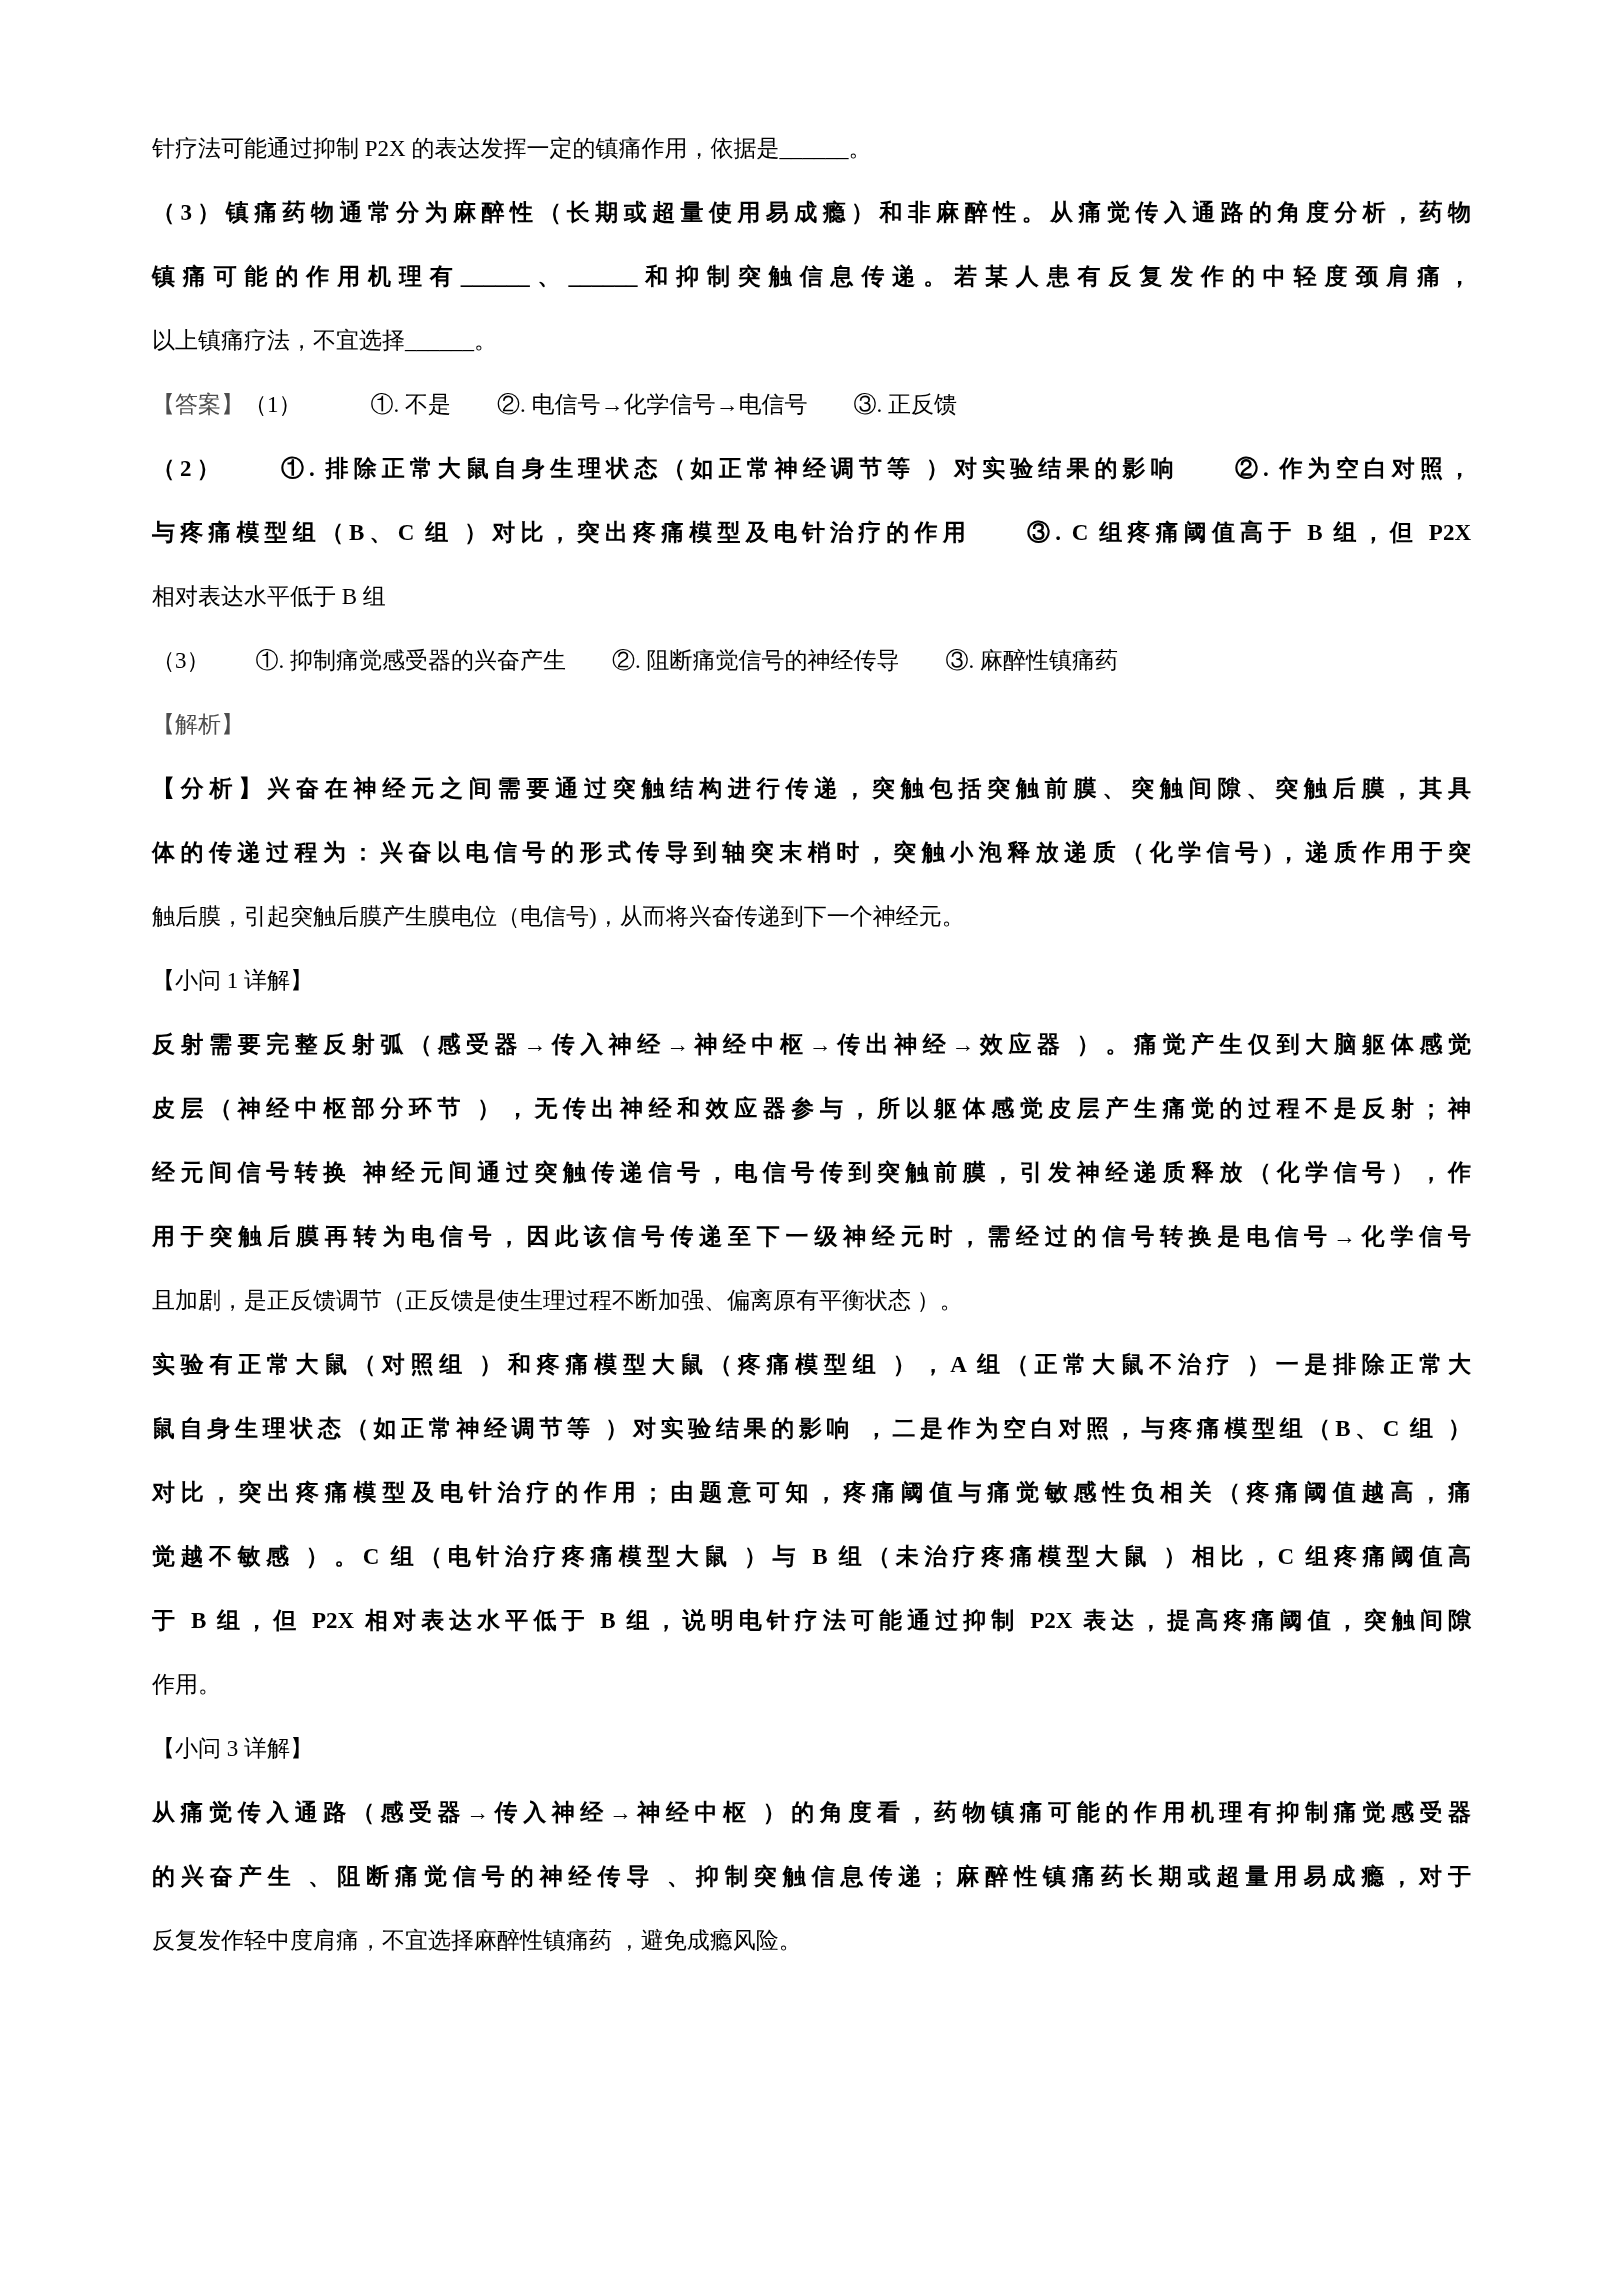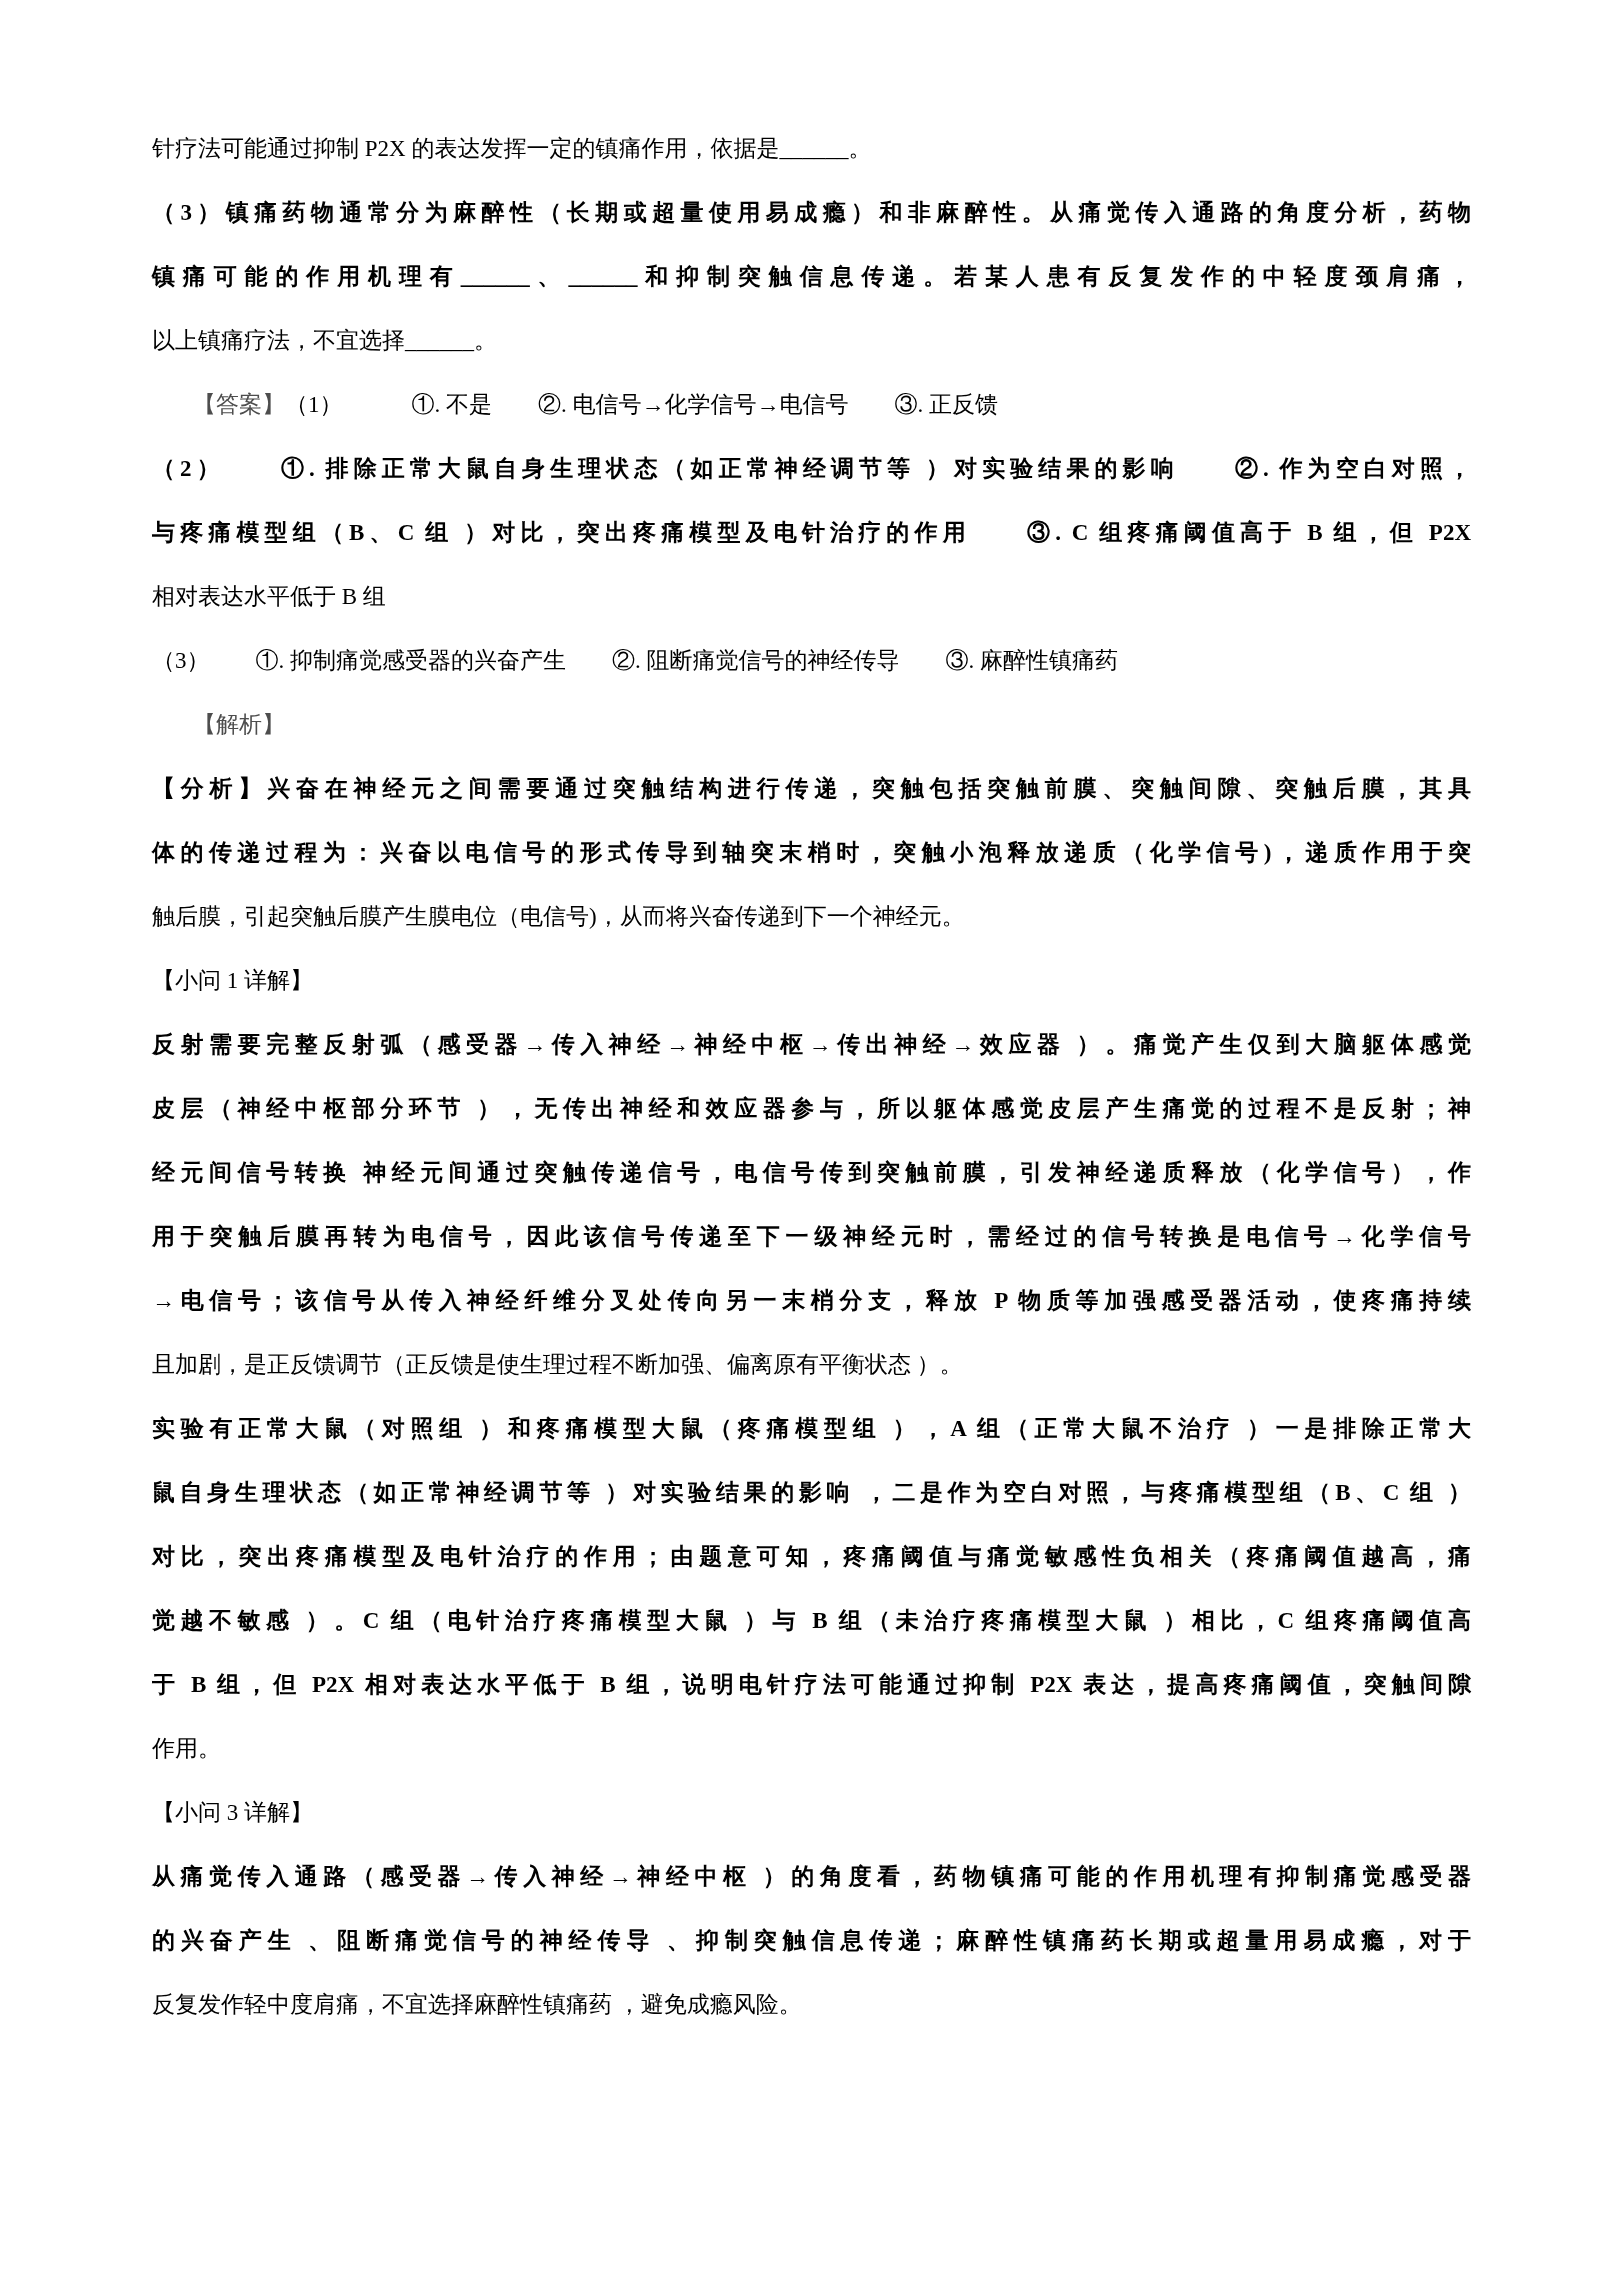--- a/index.html
+++ b/index.html
@@ -35,7 +35,7 @@
     text-align-last: justify;
     font-weight: bold;
   }
-  .c-grey { color: var(--label-grey, #4d4d4d); margin-left: 41px; }
+  .c-grey { color: var(--label-grey, #4d4d4d); }
 </style>
 </head>
 <body>

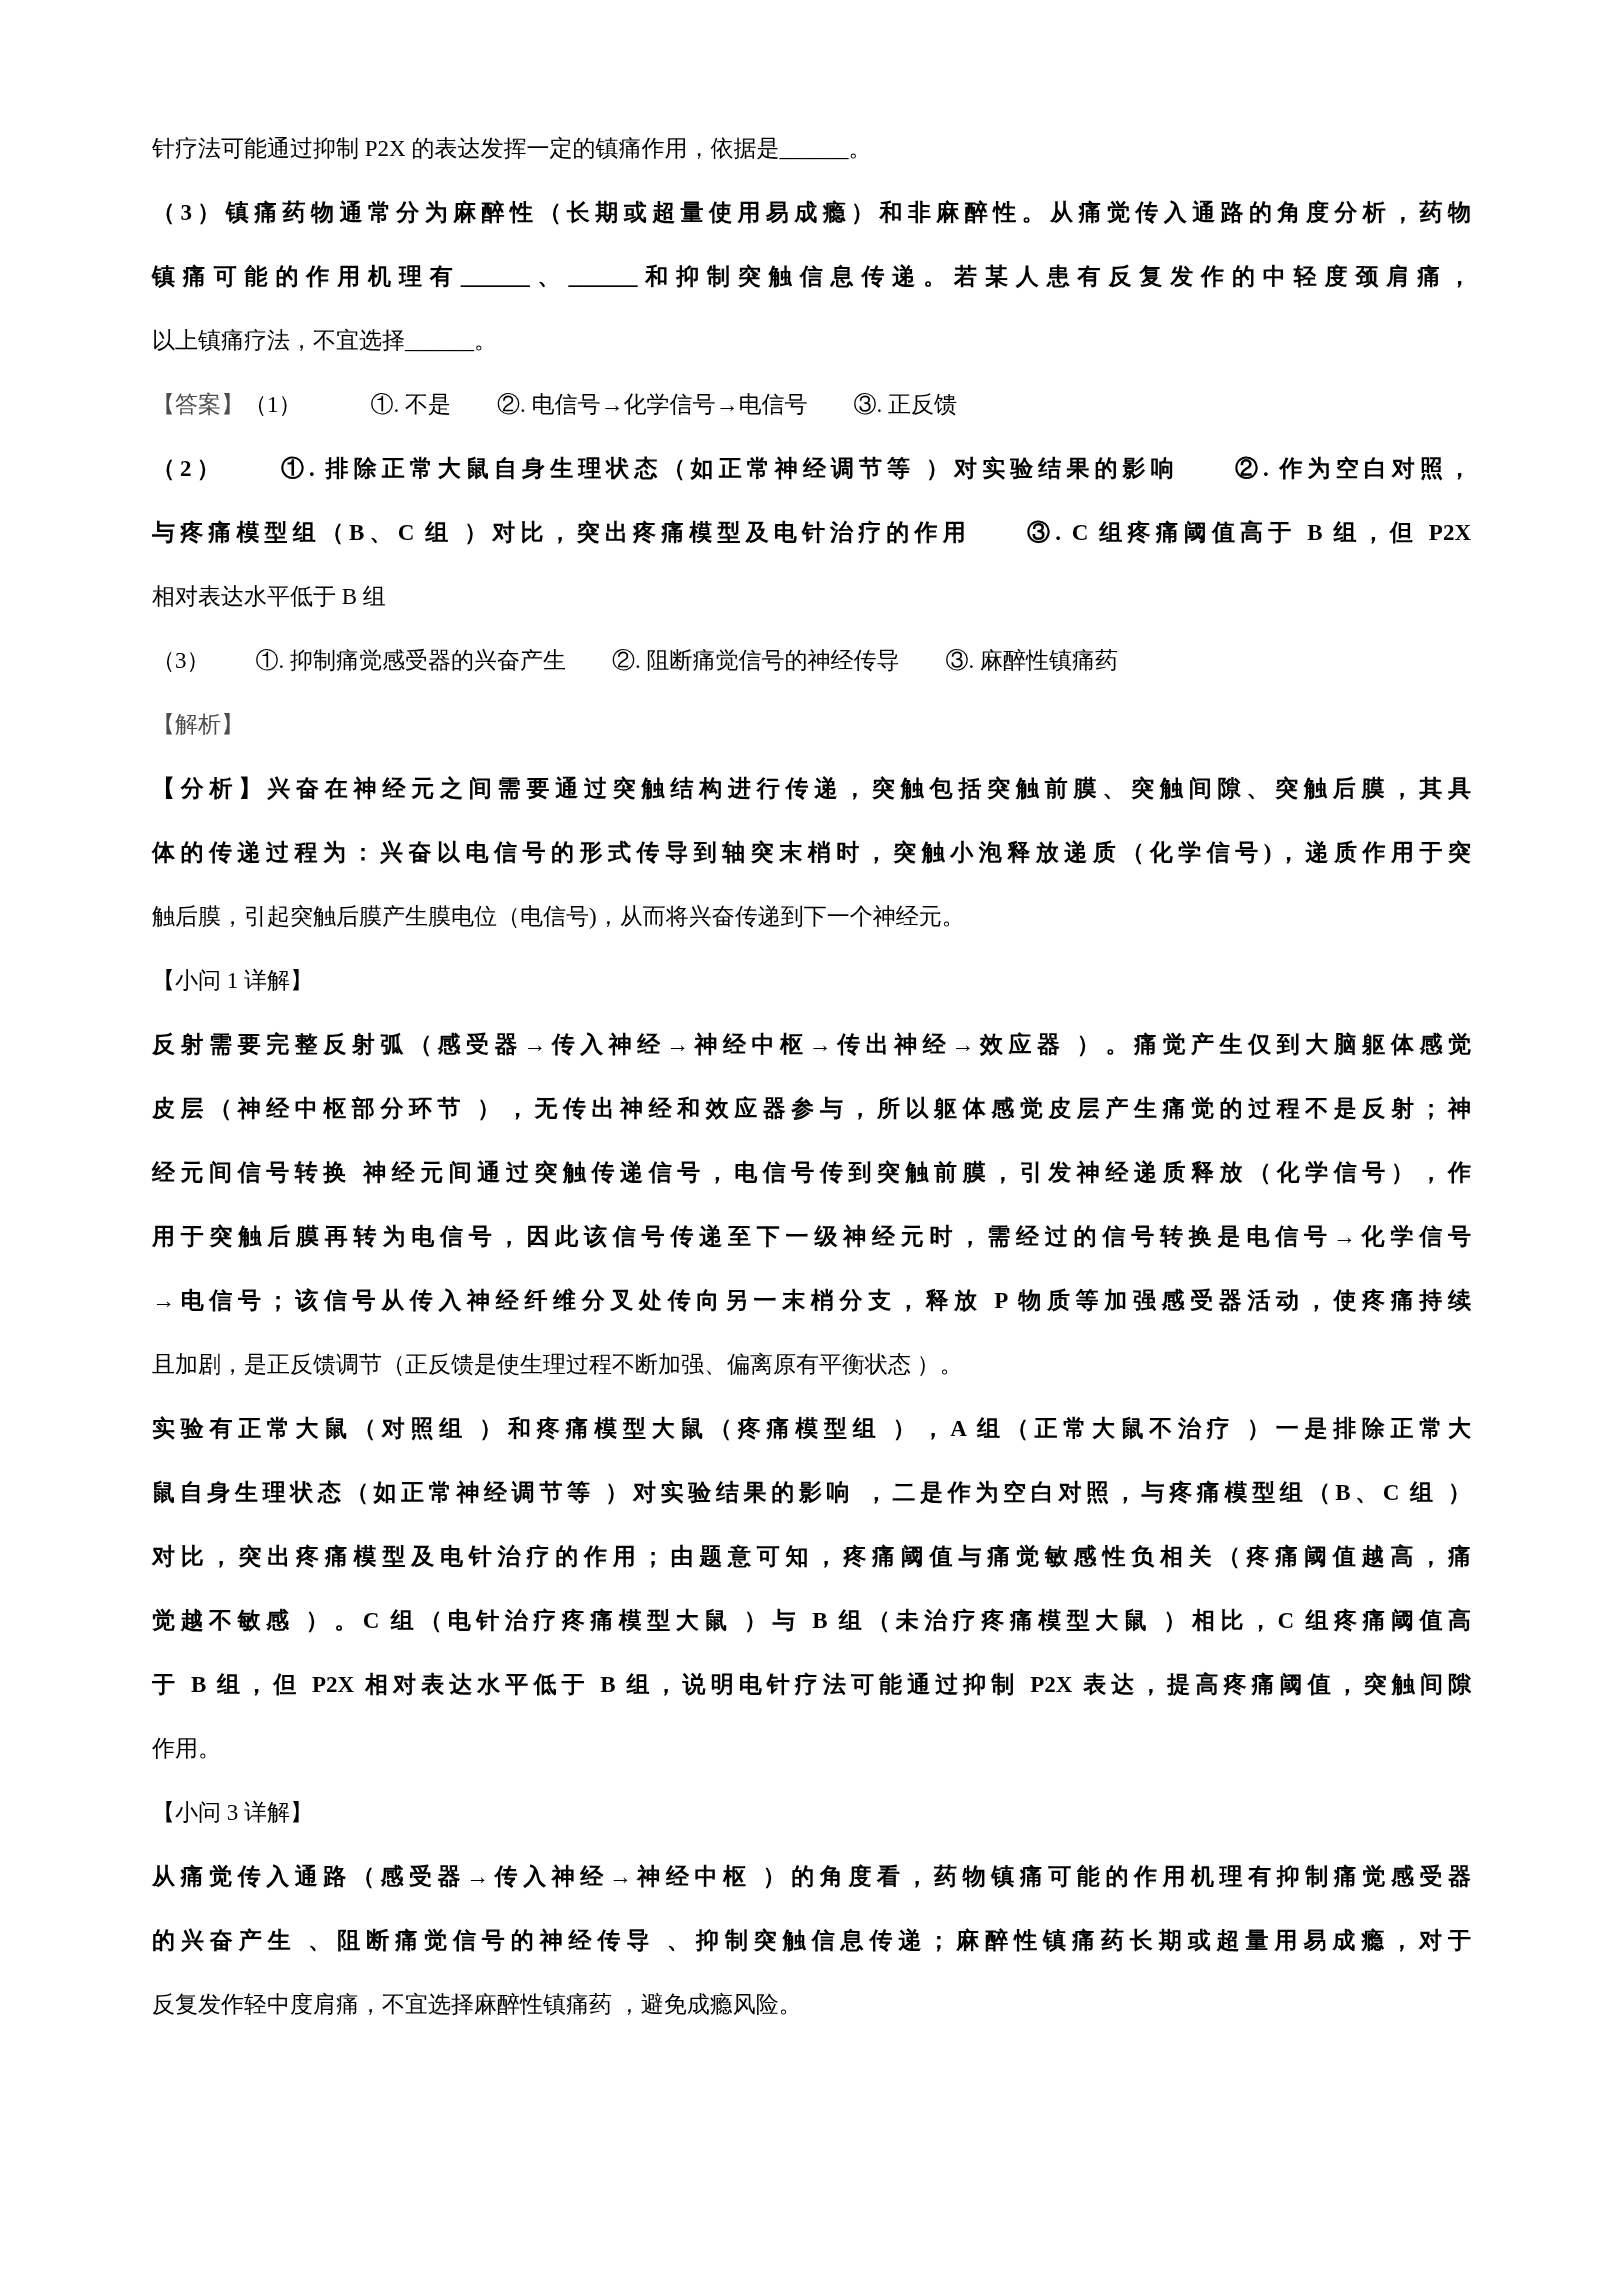--- a/index.html
+++ b/index.html
@@ -60,7 +60,6 @@
       <div class="line j"><span>皮层（神经中枢部分环节 ），无传出神经和效应器参与，所以躯体感觉皮层产生痛觉的过程不是反射；神</span></div>
       <div class="line j"><span>经元间信号转换 神经元间通过突触传递信号，电信号传到突触前膜，引发神经递质释放（化学信号），作</span></div>
       <div class="line j"><span>用于突触后膜再转为电信号，因此该信号传递至下一级神经元时，需经过的信号转换是电信号→化学信号</span></div>
-      <div class="line j"><span>→电信号；该信号从传入神经纤维分叉处传向另一末梢分支，释放 P 物质等加强感受器活动，使疼痛持续</span></div>
       <div class="line"><span>且加剧，是正反馈调节（正反馈是使生理过程不断加强、偏离原有平衡状态 ）。</span></div>
       <div class="line j"><span>实验有正常大鼠（对照组 ）和疼痛模型大鼠（疼痛模型组 ），A 组（正常大鼠不治疗 ）一是排除正常大</span></div>
       <div class="line j"><span>鼠自身生理状态（如正常神经调节等 ）对实验结果的影响 ，二是作为空白对照，与疼痛模型组（B、C 组 ）</span></div>

